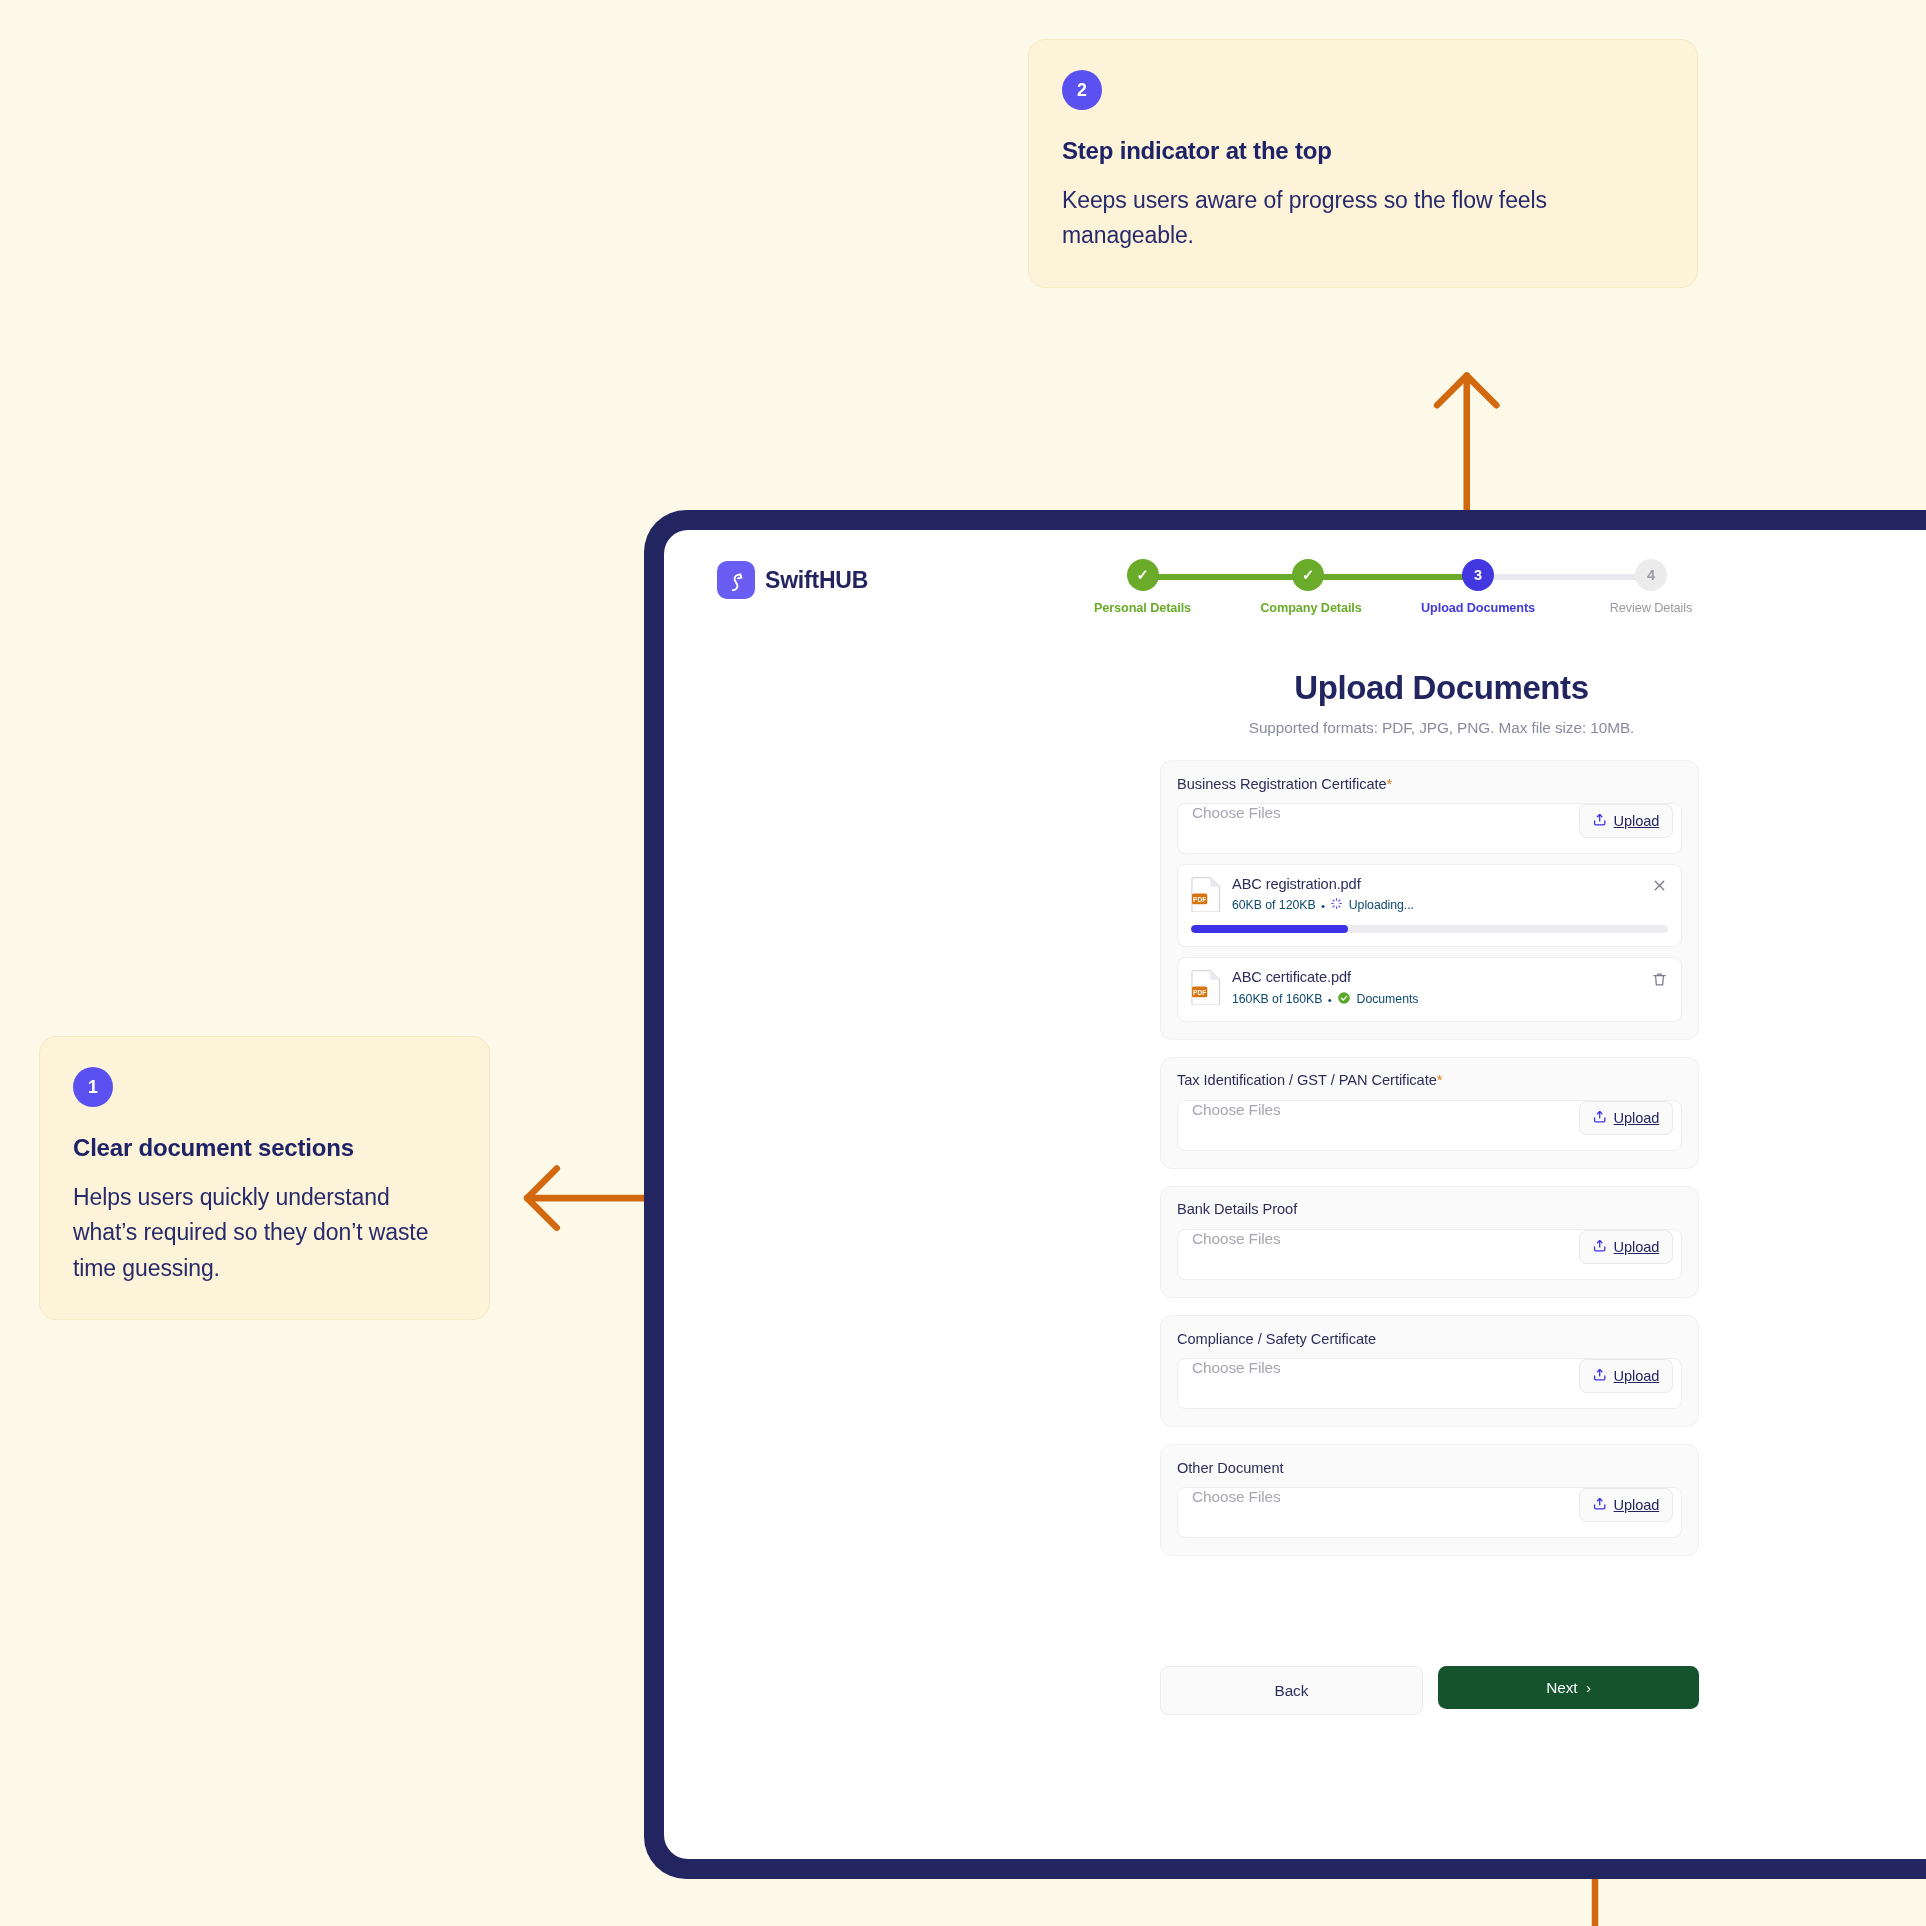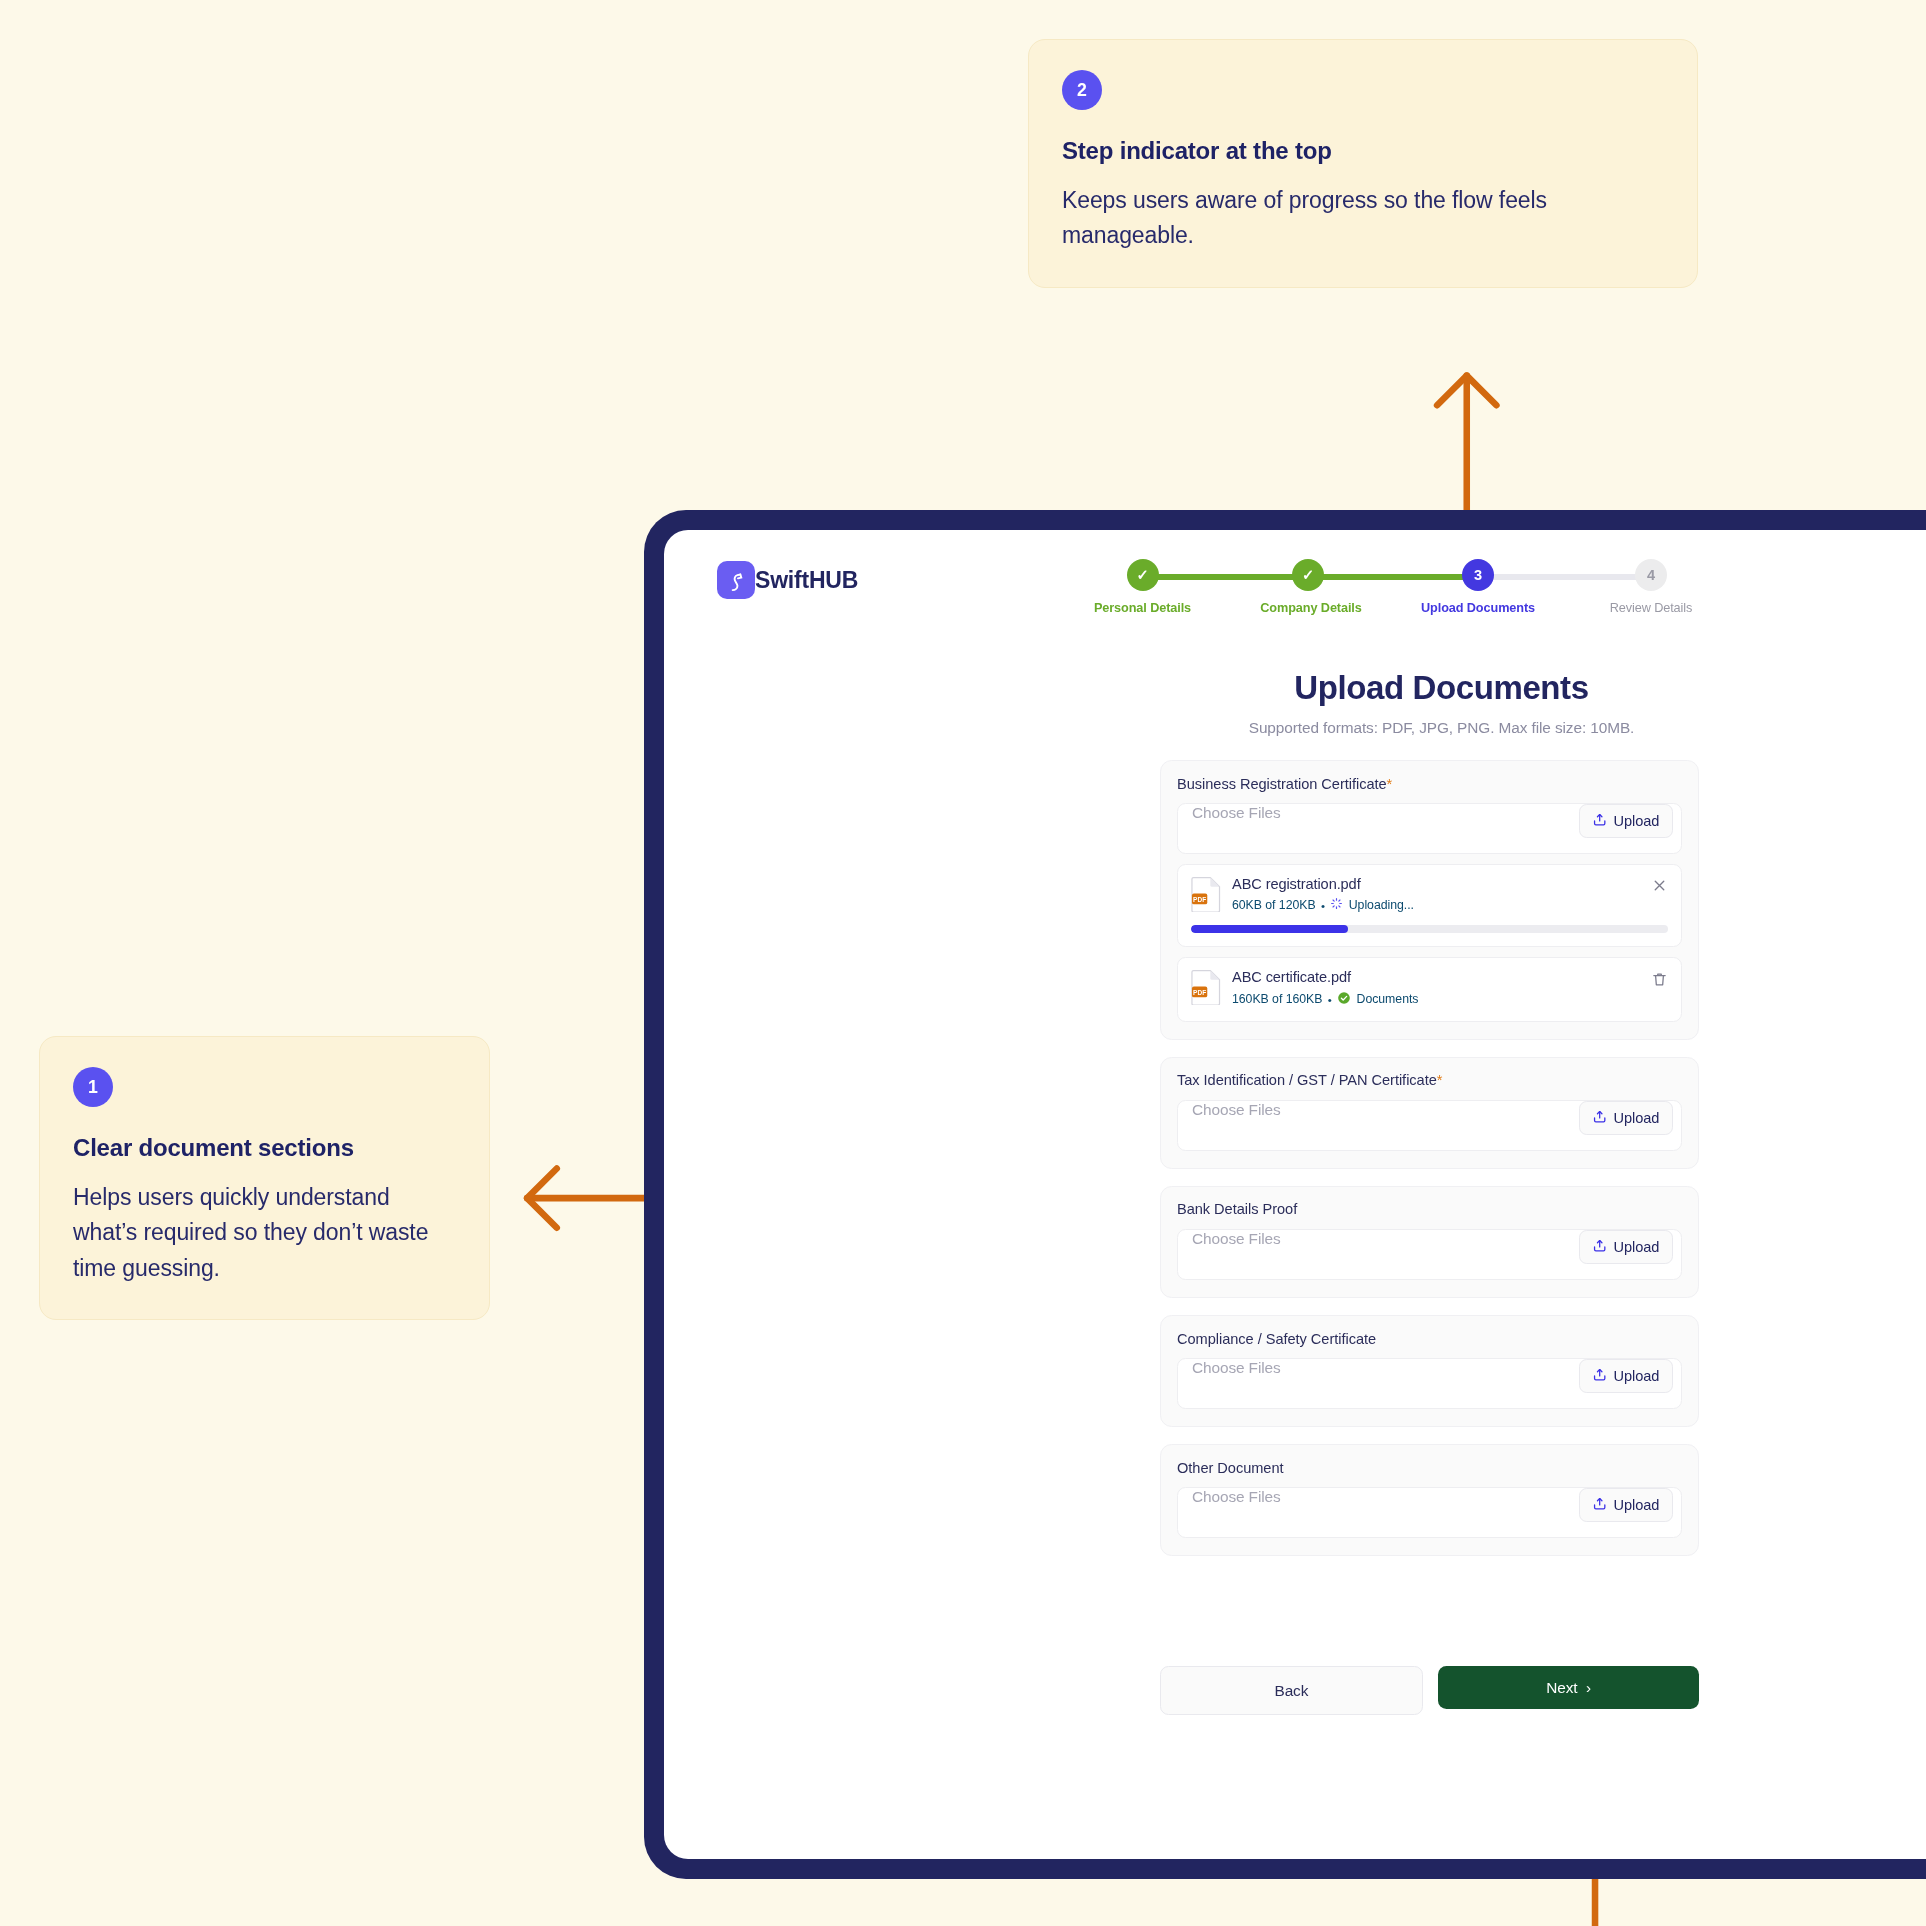--- a/index.html
+++ b/index.html
@@ -63,7 +63,7 @@
   #app-header {
     position: absolute; left: 0; right: 0; top: 0; height: 104px;
   }
-  #brand { position: absolute; left: 53px; top: 31px; display: flex; align-items: center; }
+  #brand { position: absolute; left: 53px; top: 31px; display: flex; align-items: center; gap: 10px; }
   #brand-mark {
     width: 38px; height: 38px; border-radius: 10px; background: #6a5df2;
     display: flex; align-items: center; justify-content: center;

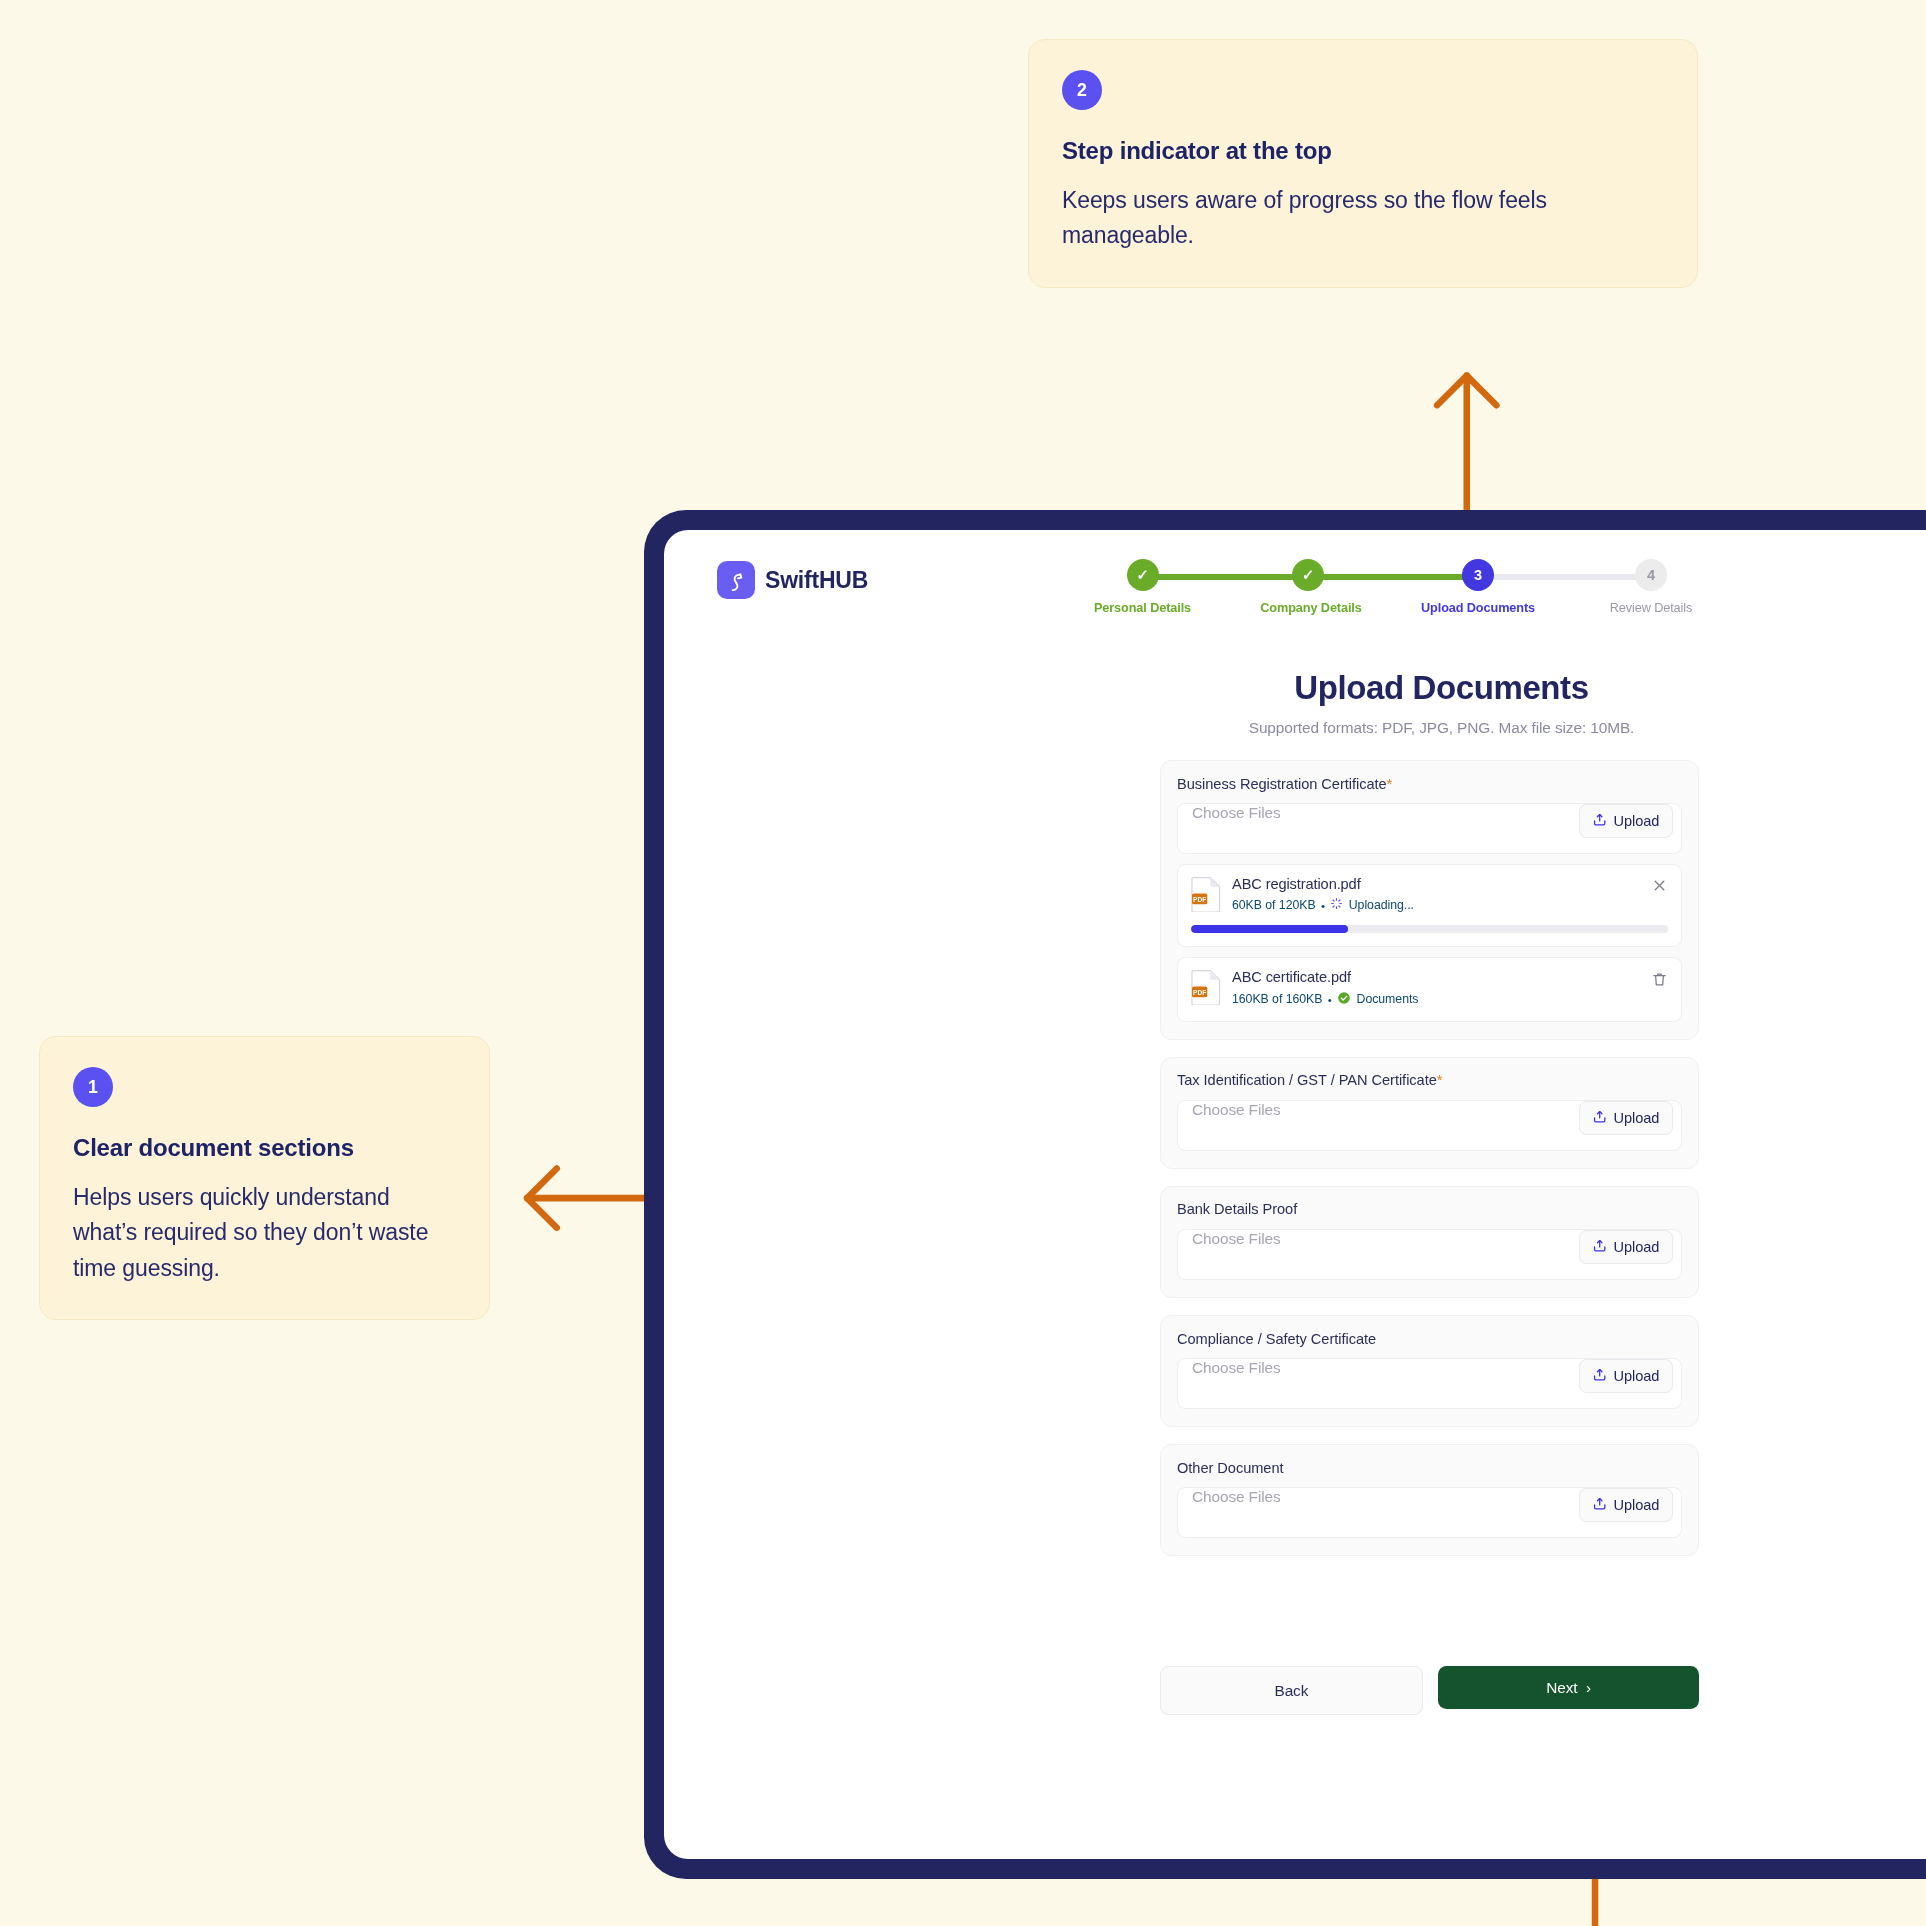--- a/index.html
+++ b/index.html
@@ -116,7 +116,7 @@
   .upload-btn {
     background: #fafafa; border: 1.2px solid #e9e9ee; border-radius: 7.7px;
     height: 34px; padding: 0 12.3px; display: flex; align-items: center; gap: 6.2px;
-    color: #222560; font-size: 14.6px; letter-spacing: -0.1px;
+    color: #222560; font-size: 14.6px; letter-spacing: -0.1px; text-decoration: underline;
   }
 
   .file-row {

